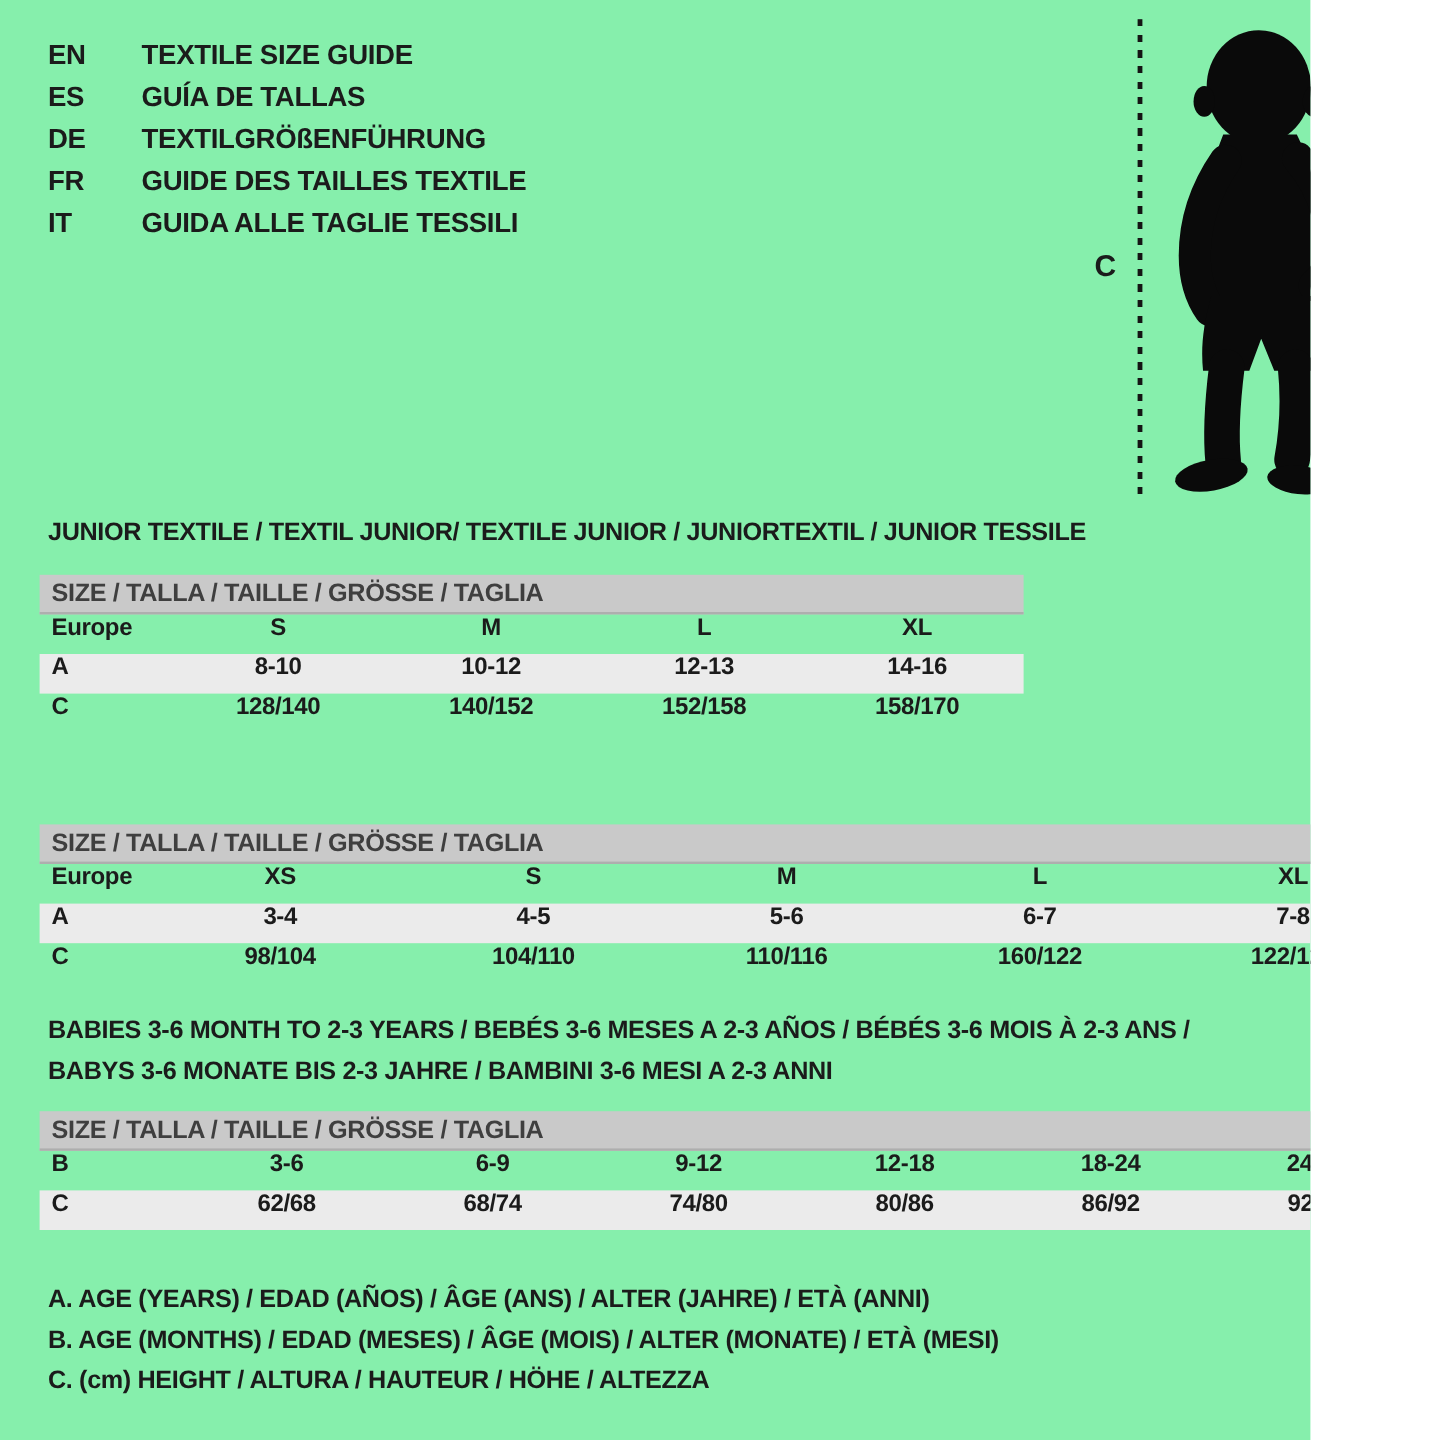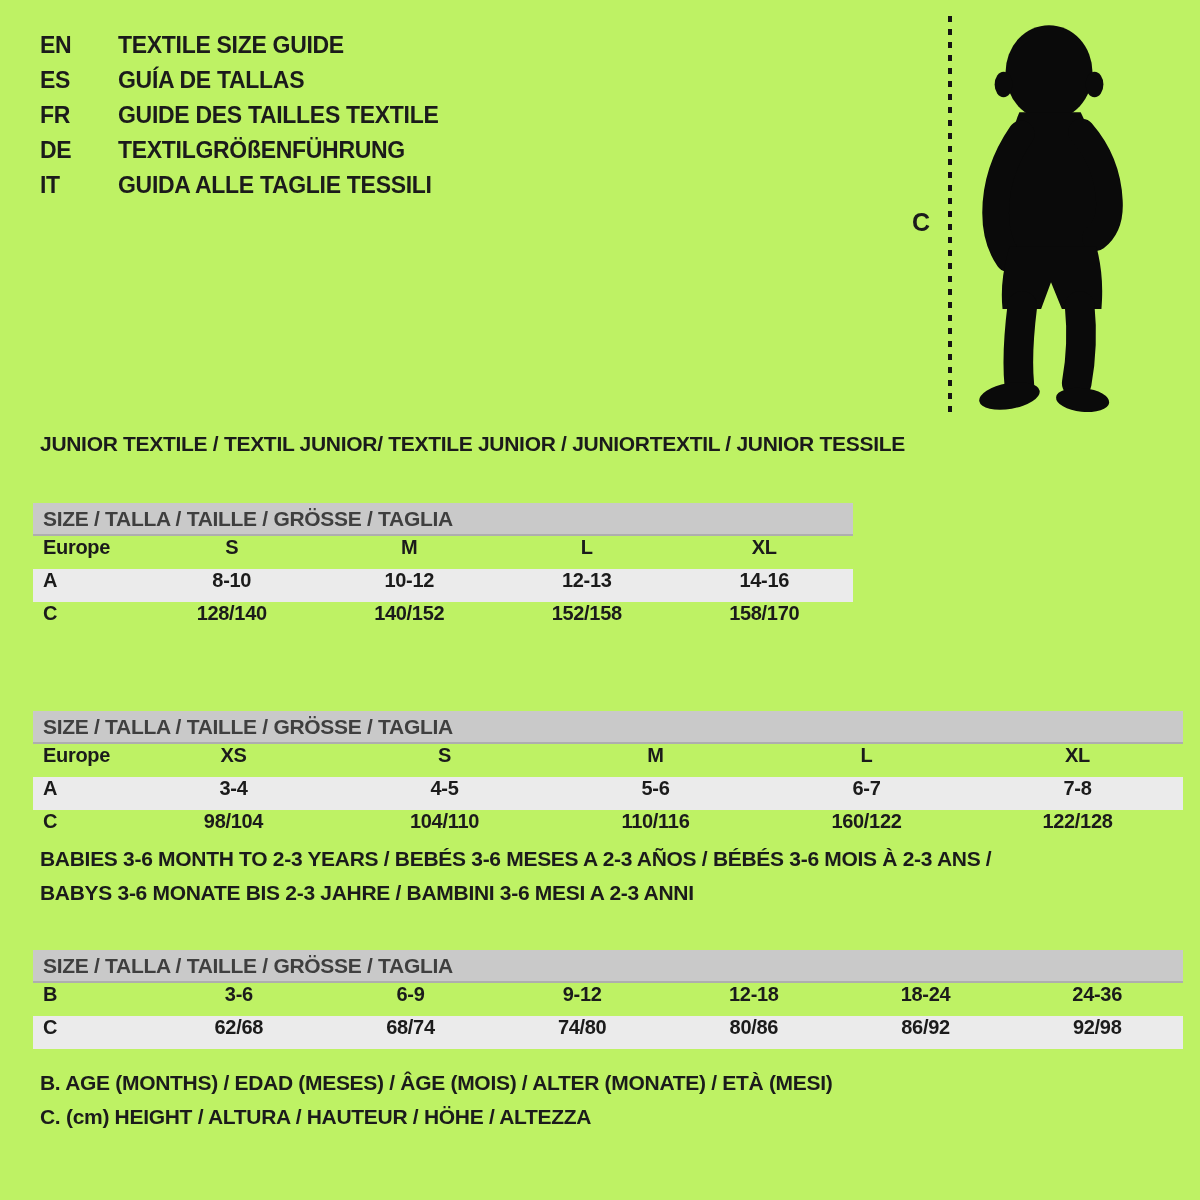--- a/index.html
+++ b/index.html
@@ -10,9 +10,9 @@
   }
   .canvas {
     position: relative;
-    width: 1200px;
+    width: 1092px;
     height: 1200px;
-    background: #bef264;
+    background: #86efac;
     color: #1b1b1b;
     overflow: hidden;
   }

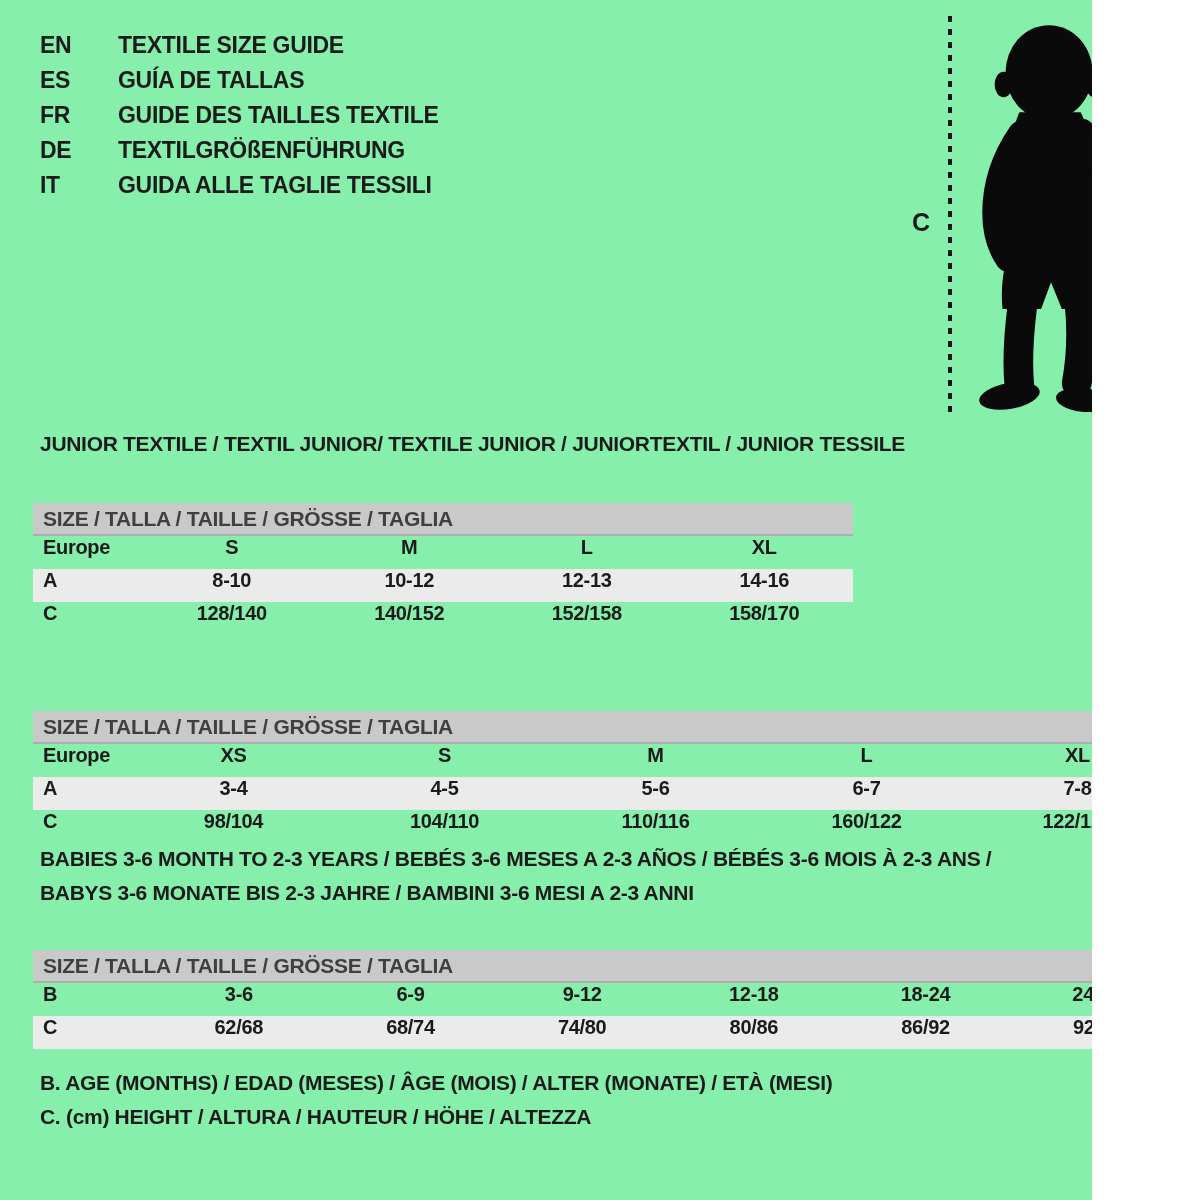--- a/index.html
+++ b/index.html
@@ -141,12 +141,12 @@
       <span class="lang-label">GUÍA DE TALLAS</span>
     </div>
     <div class="lang-row">
+      <span class="lang-code">DE</span>
+      <span class="lang-label">TEXTILGRÖßENFÜHRUNG</span>
+    </div>
+    <div class="lang-row">
       <span class="lang-code">FR</span>
       <span class="lang-label">GUIDE DES TAILLES TEXTILE</span>
-    </div>
-    <div class="lang-row">
-      <span class="lang-code">DE</span>
-      <span class="lang-label">TEXTILGRÖßENFÜHRUNG</span>
     </div>
     <div class="lang-row">
       <span class="lang-code">IT</span>

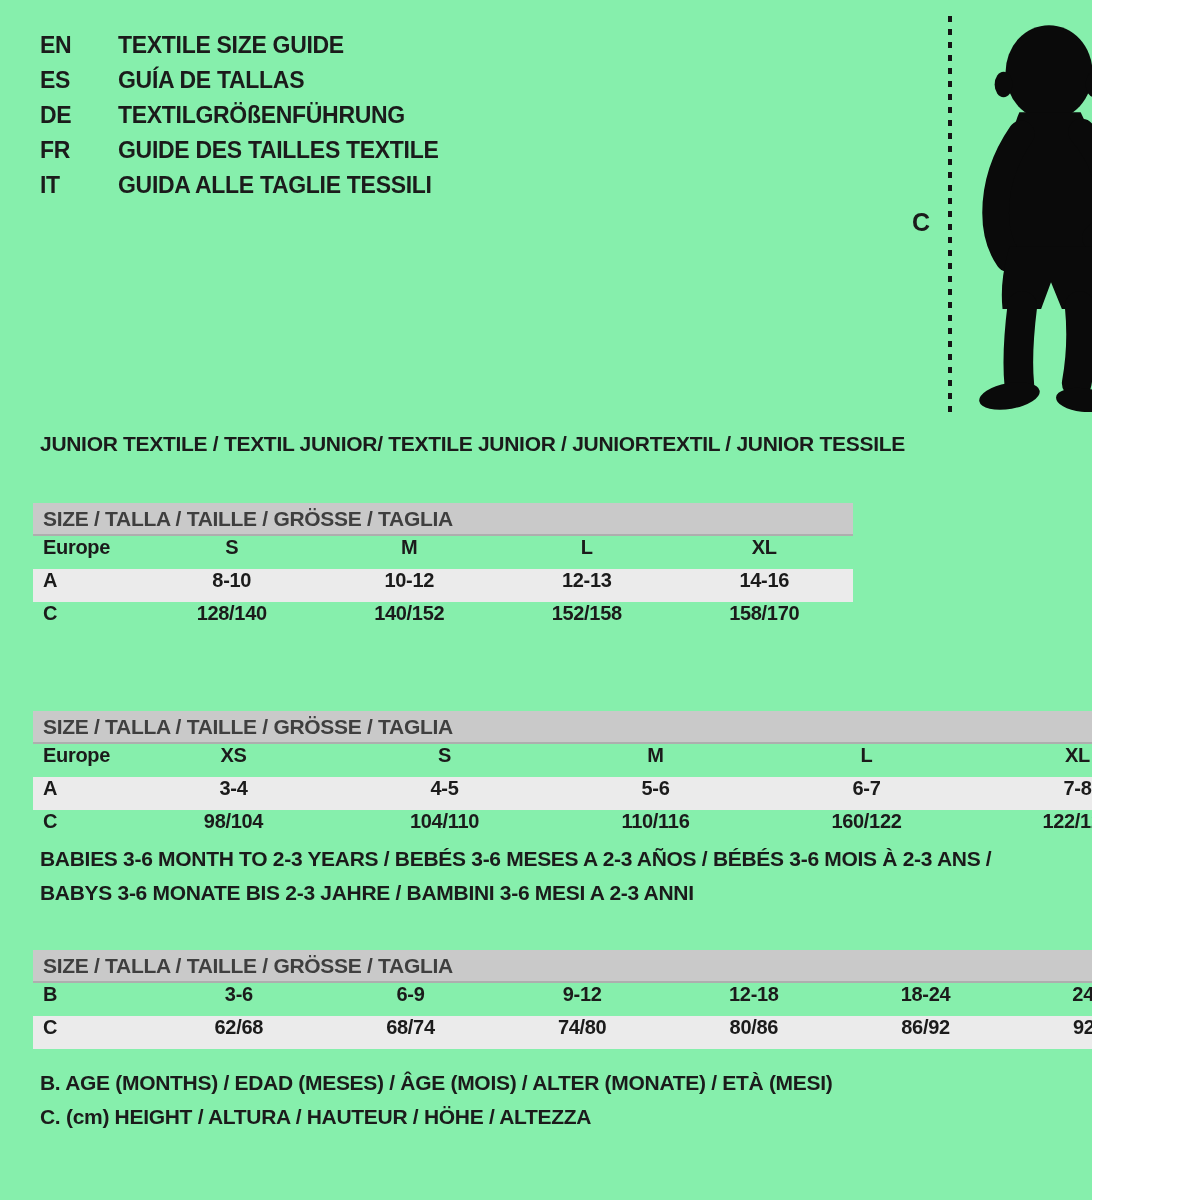--- a/index.html
+++ b/index.html
@@ -77,7 +77,6 @@
     font-size: 20px;
     font-weight: 700;
     letter-spacing: -0.3px;
-    margin-top: 24px;
   }
   .junior   { top: 479px; width: 820px;  }
   .children { top: 687px; width: 1150px; }

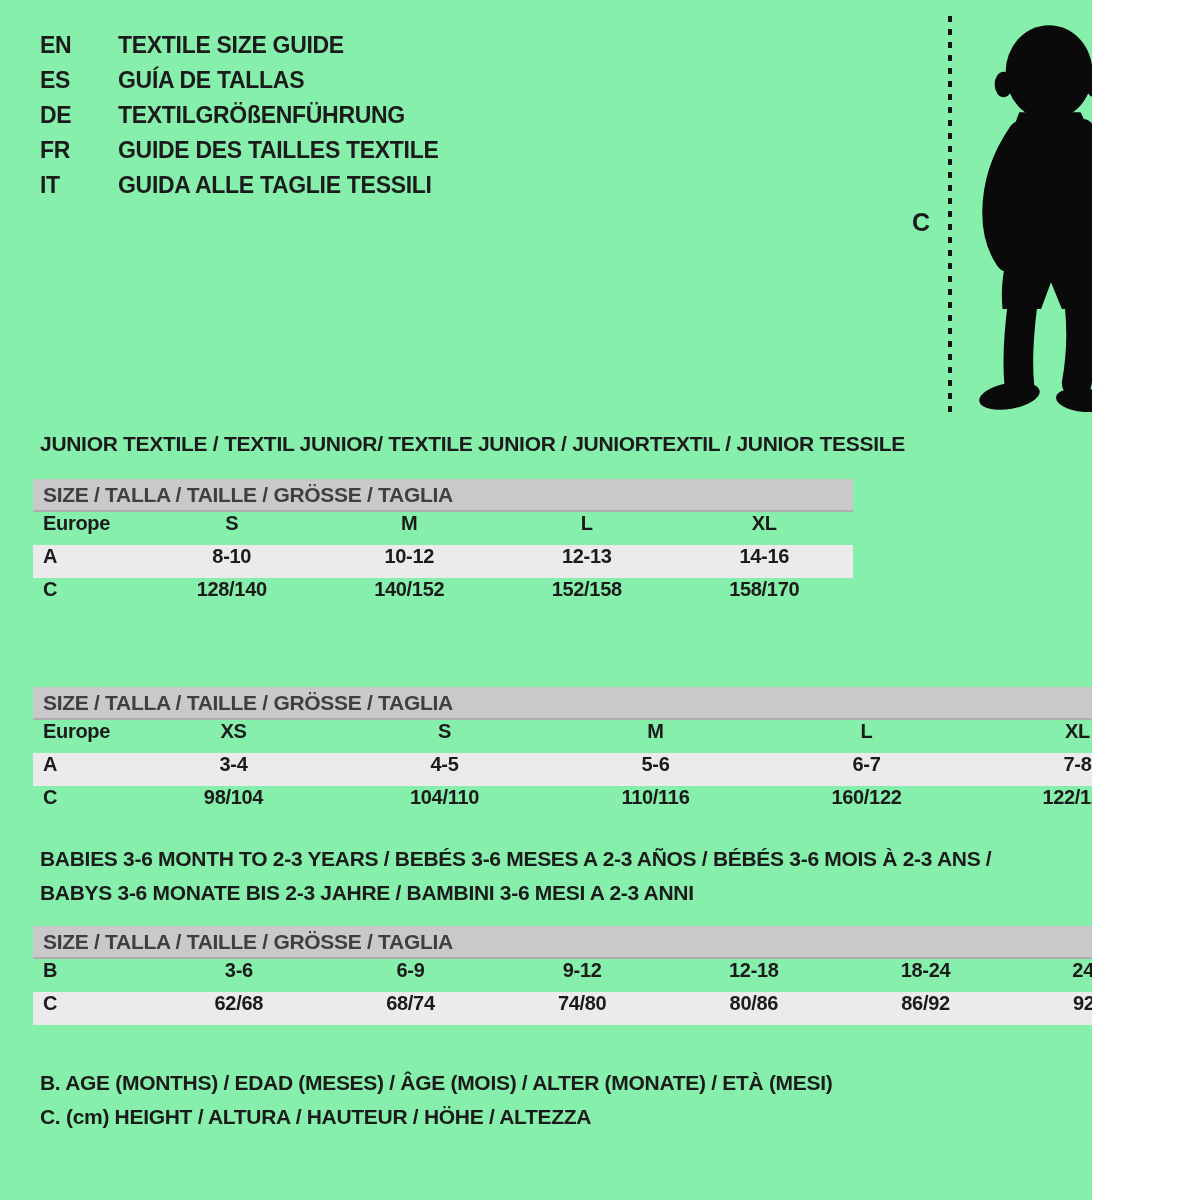--- a/index.html
+++ b/index.html
@@ -252,6 +252,7 @@
   </div>
 
   <div class="legend">
+    <div class="legend-line">A. AGE (YEARS) / EDAD (AÑOS) / ÂGE (ANS) / ALTER (JAHRE) / ETÀ (ANNI)</div>
     <div class="legend-line">B. AGE (MONTHS) / EDAD (MESES) / ÂGE (MOIS) / ALTER (MONATE) / ETÀ (MESI)</div>
     <div class="legend-line">C. (cm) HEIGHT / ALTURA / HAUTEUR / HÖHE / ALTEZZA</div>
   </div>

